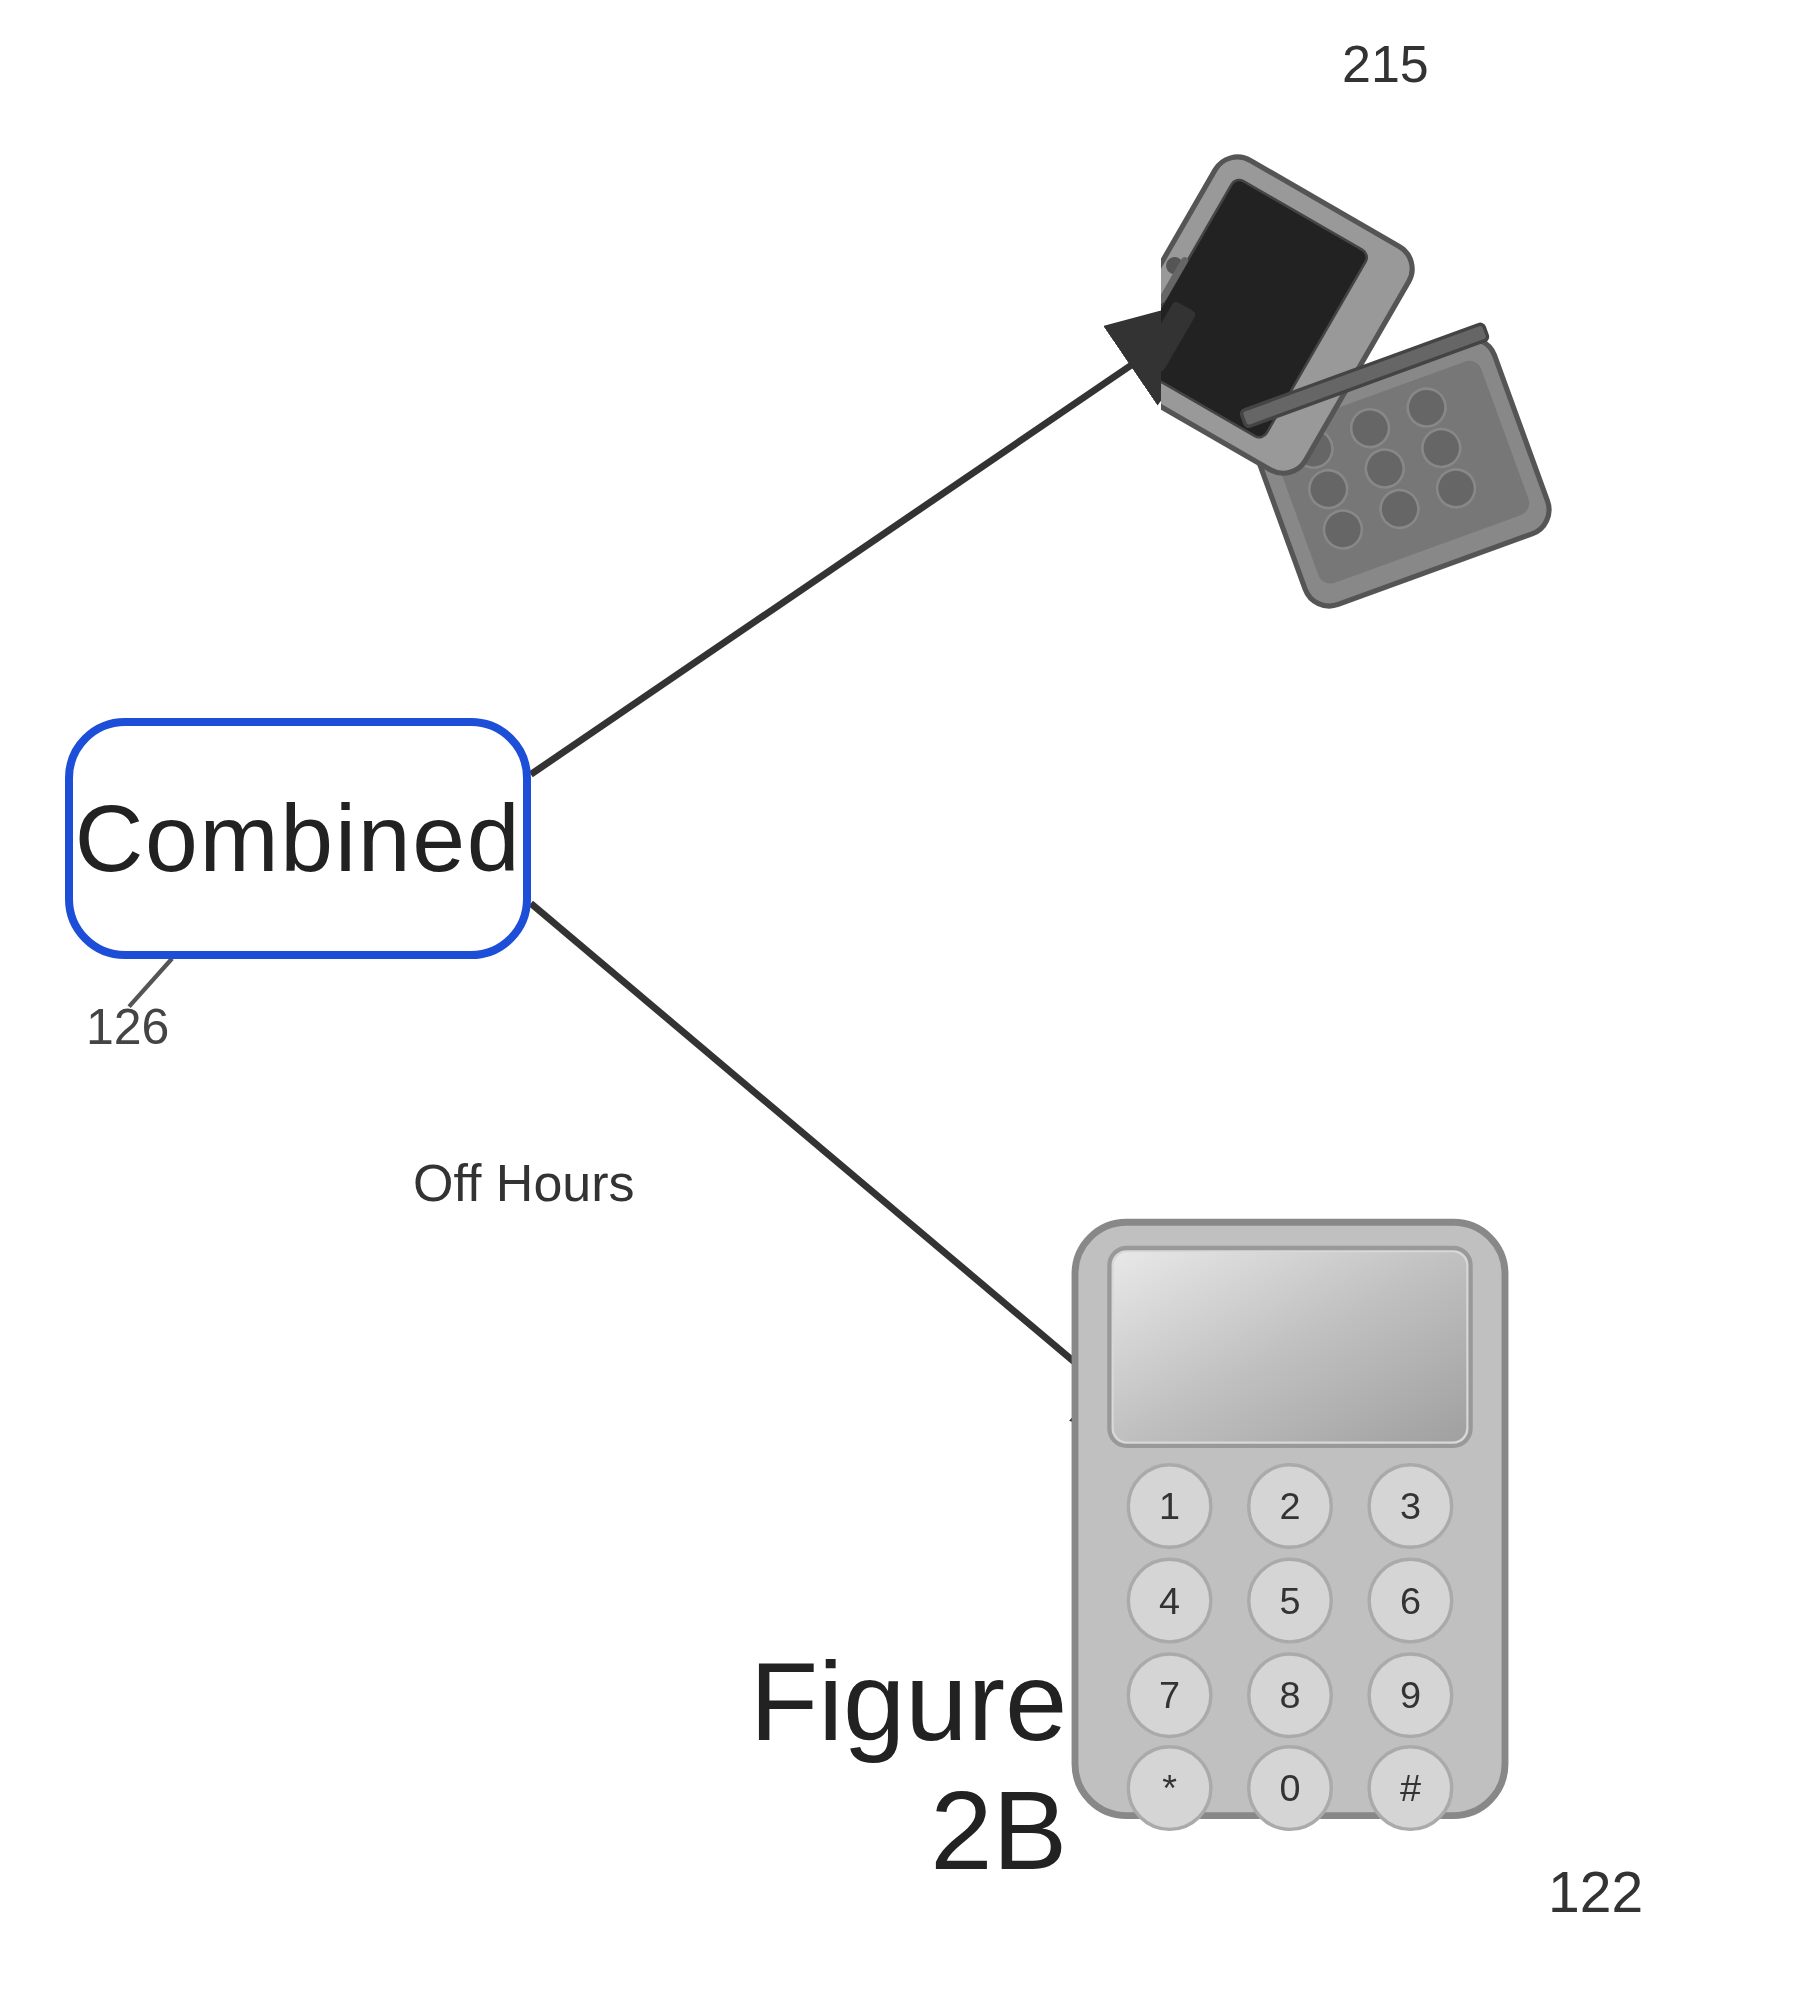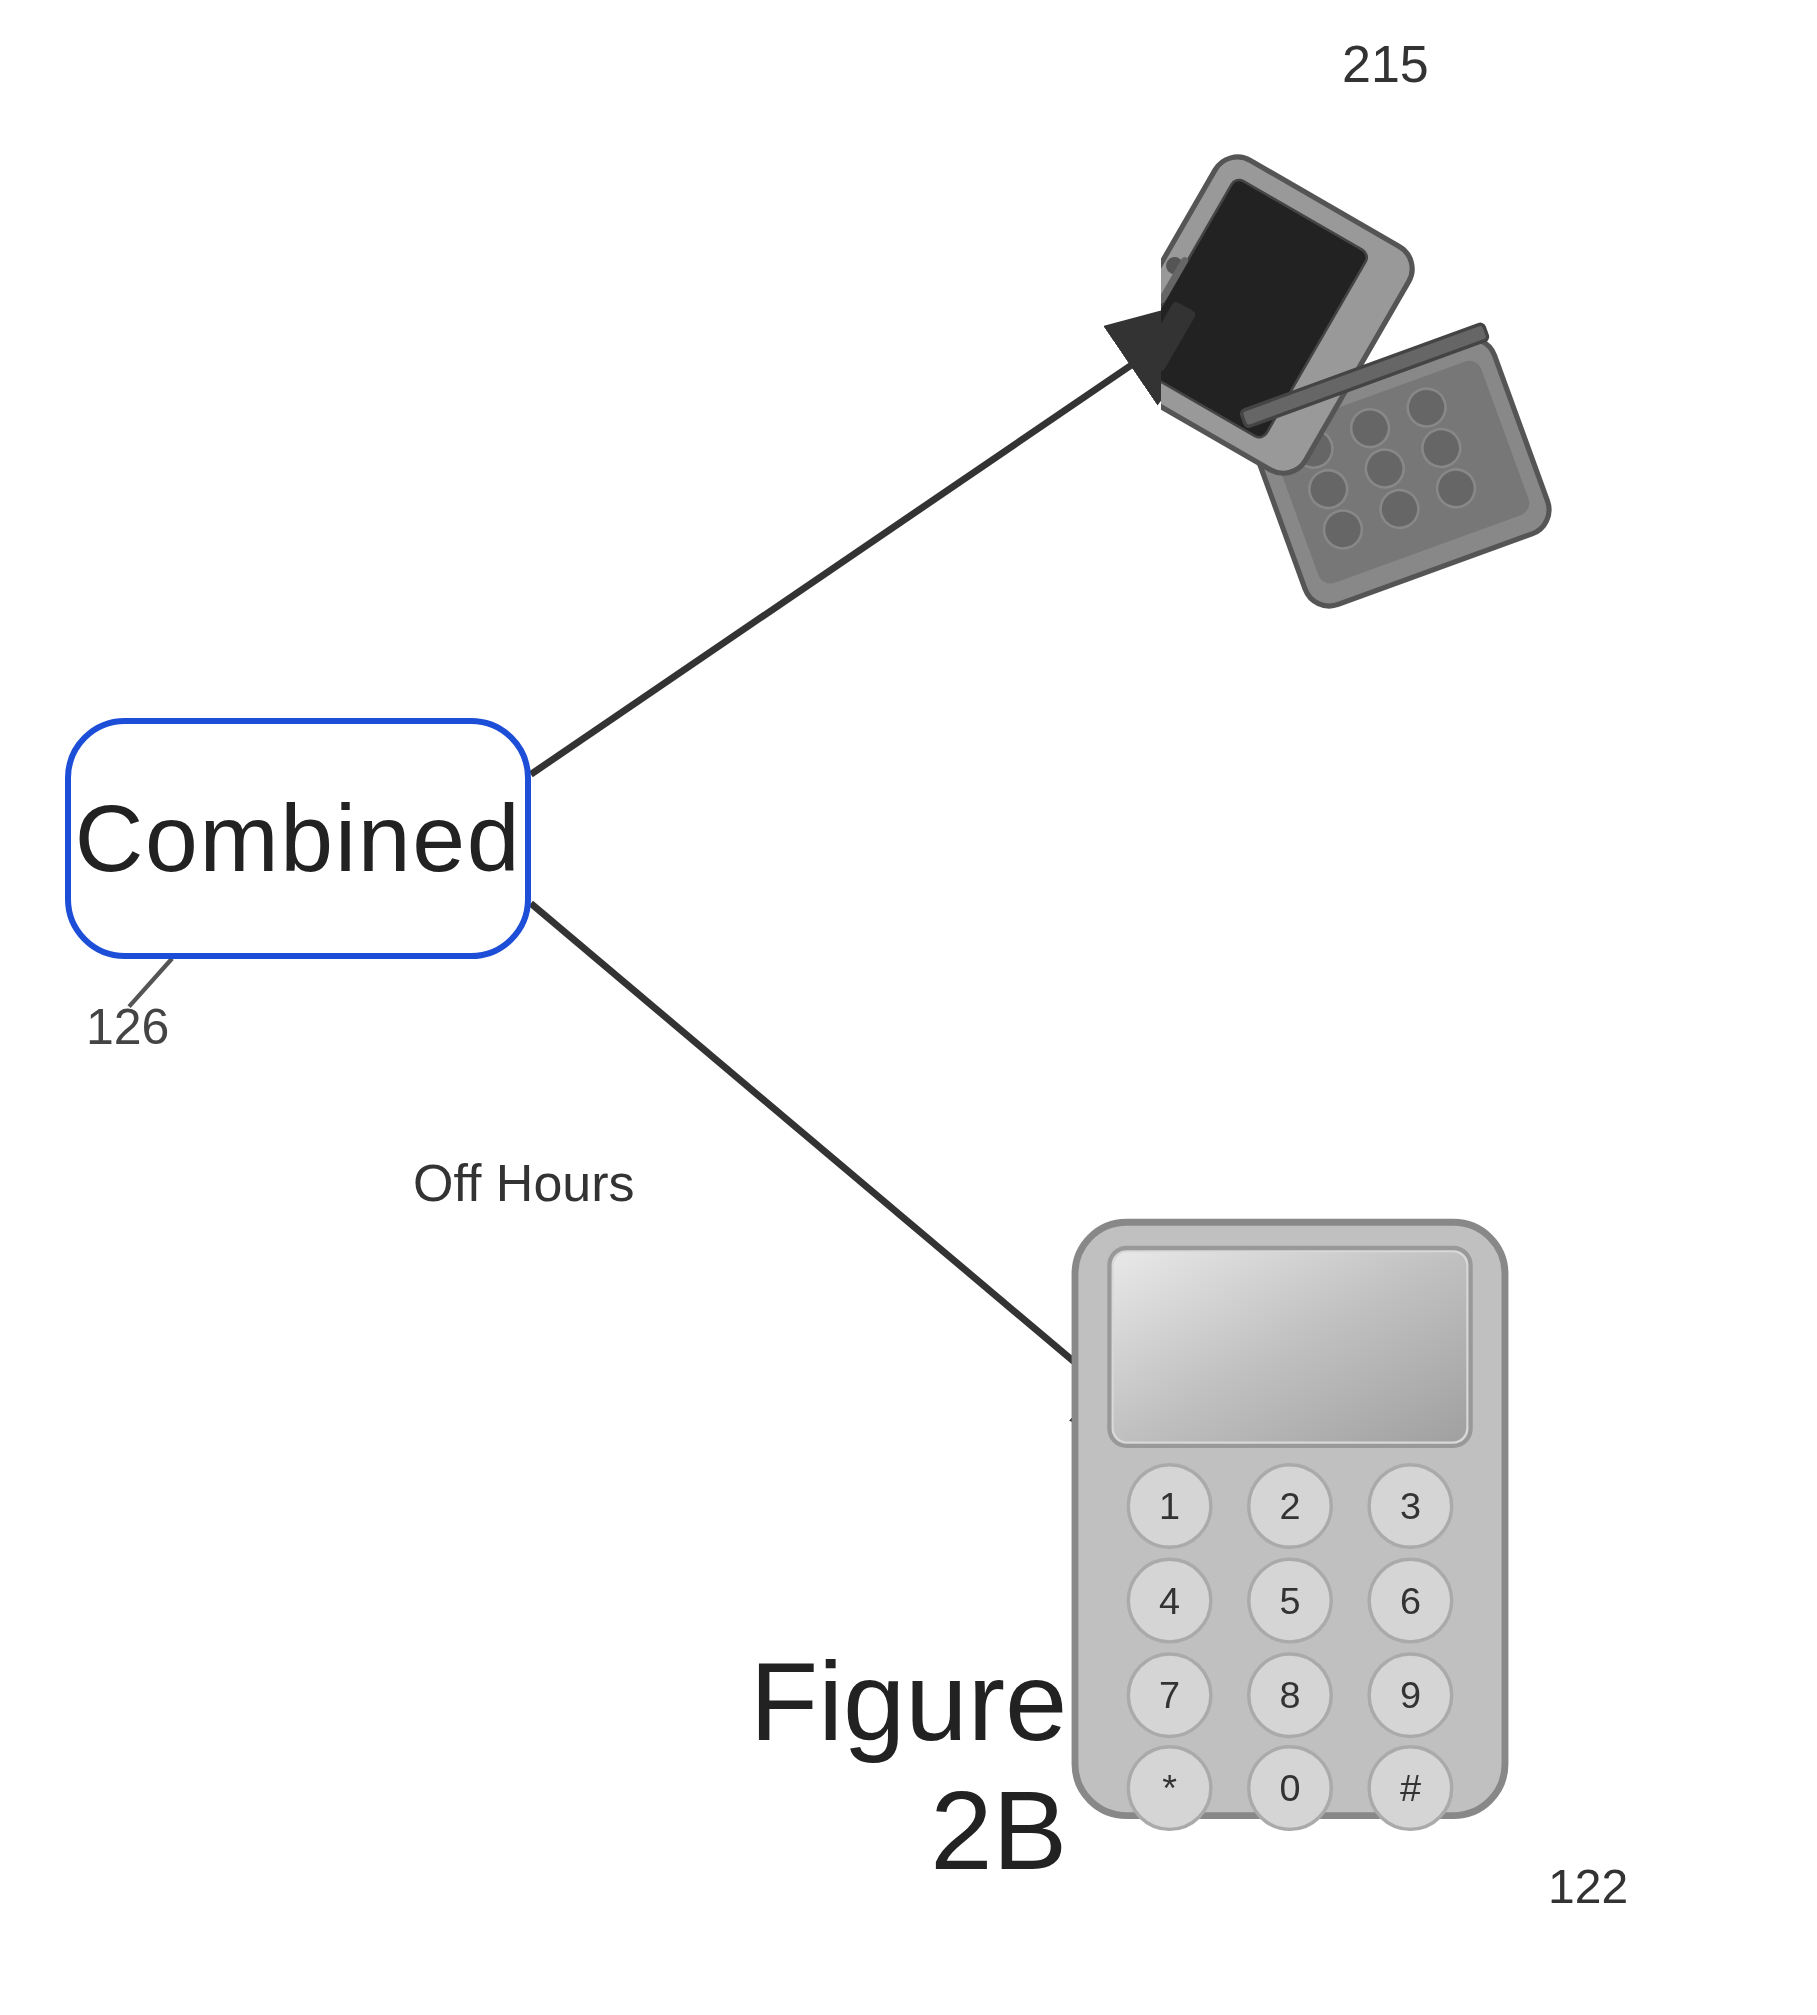--- a/index.html
+++ b/index.html
@@ -26,7 +26,7 @@
       top: 718px;
       width: 466px;
       height: 241px;
-      border: 6px solid #1d4ed8;
+      border: 8px solid #1d4ed8;
       border-radius: 60px;
       display: flex;
       align-items: center;

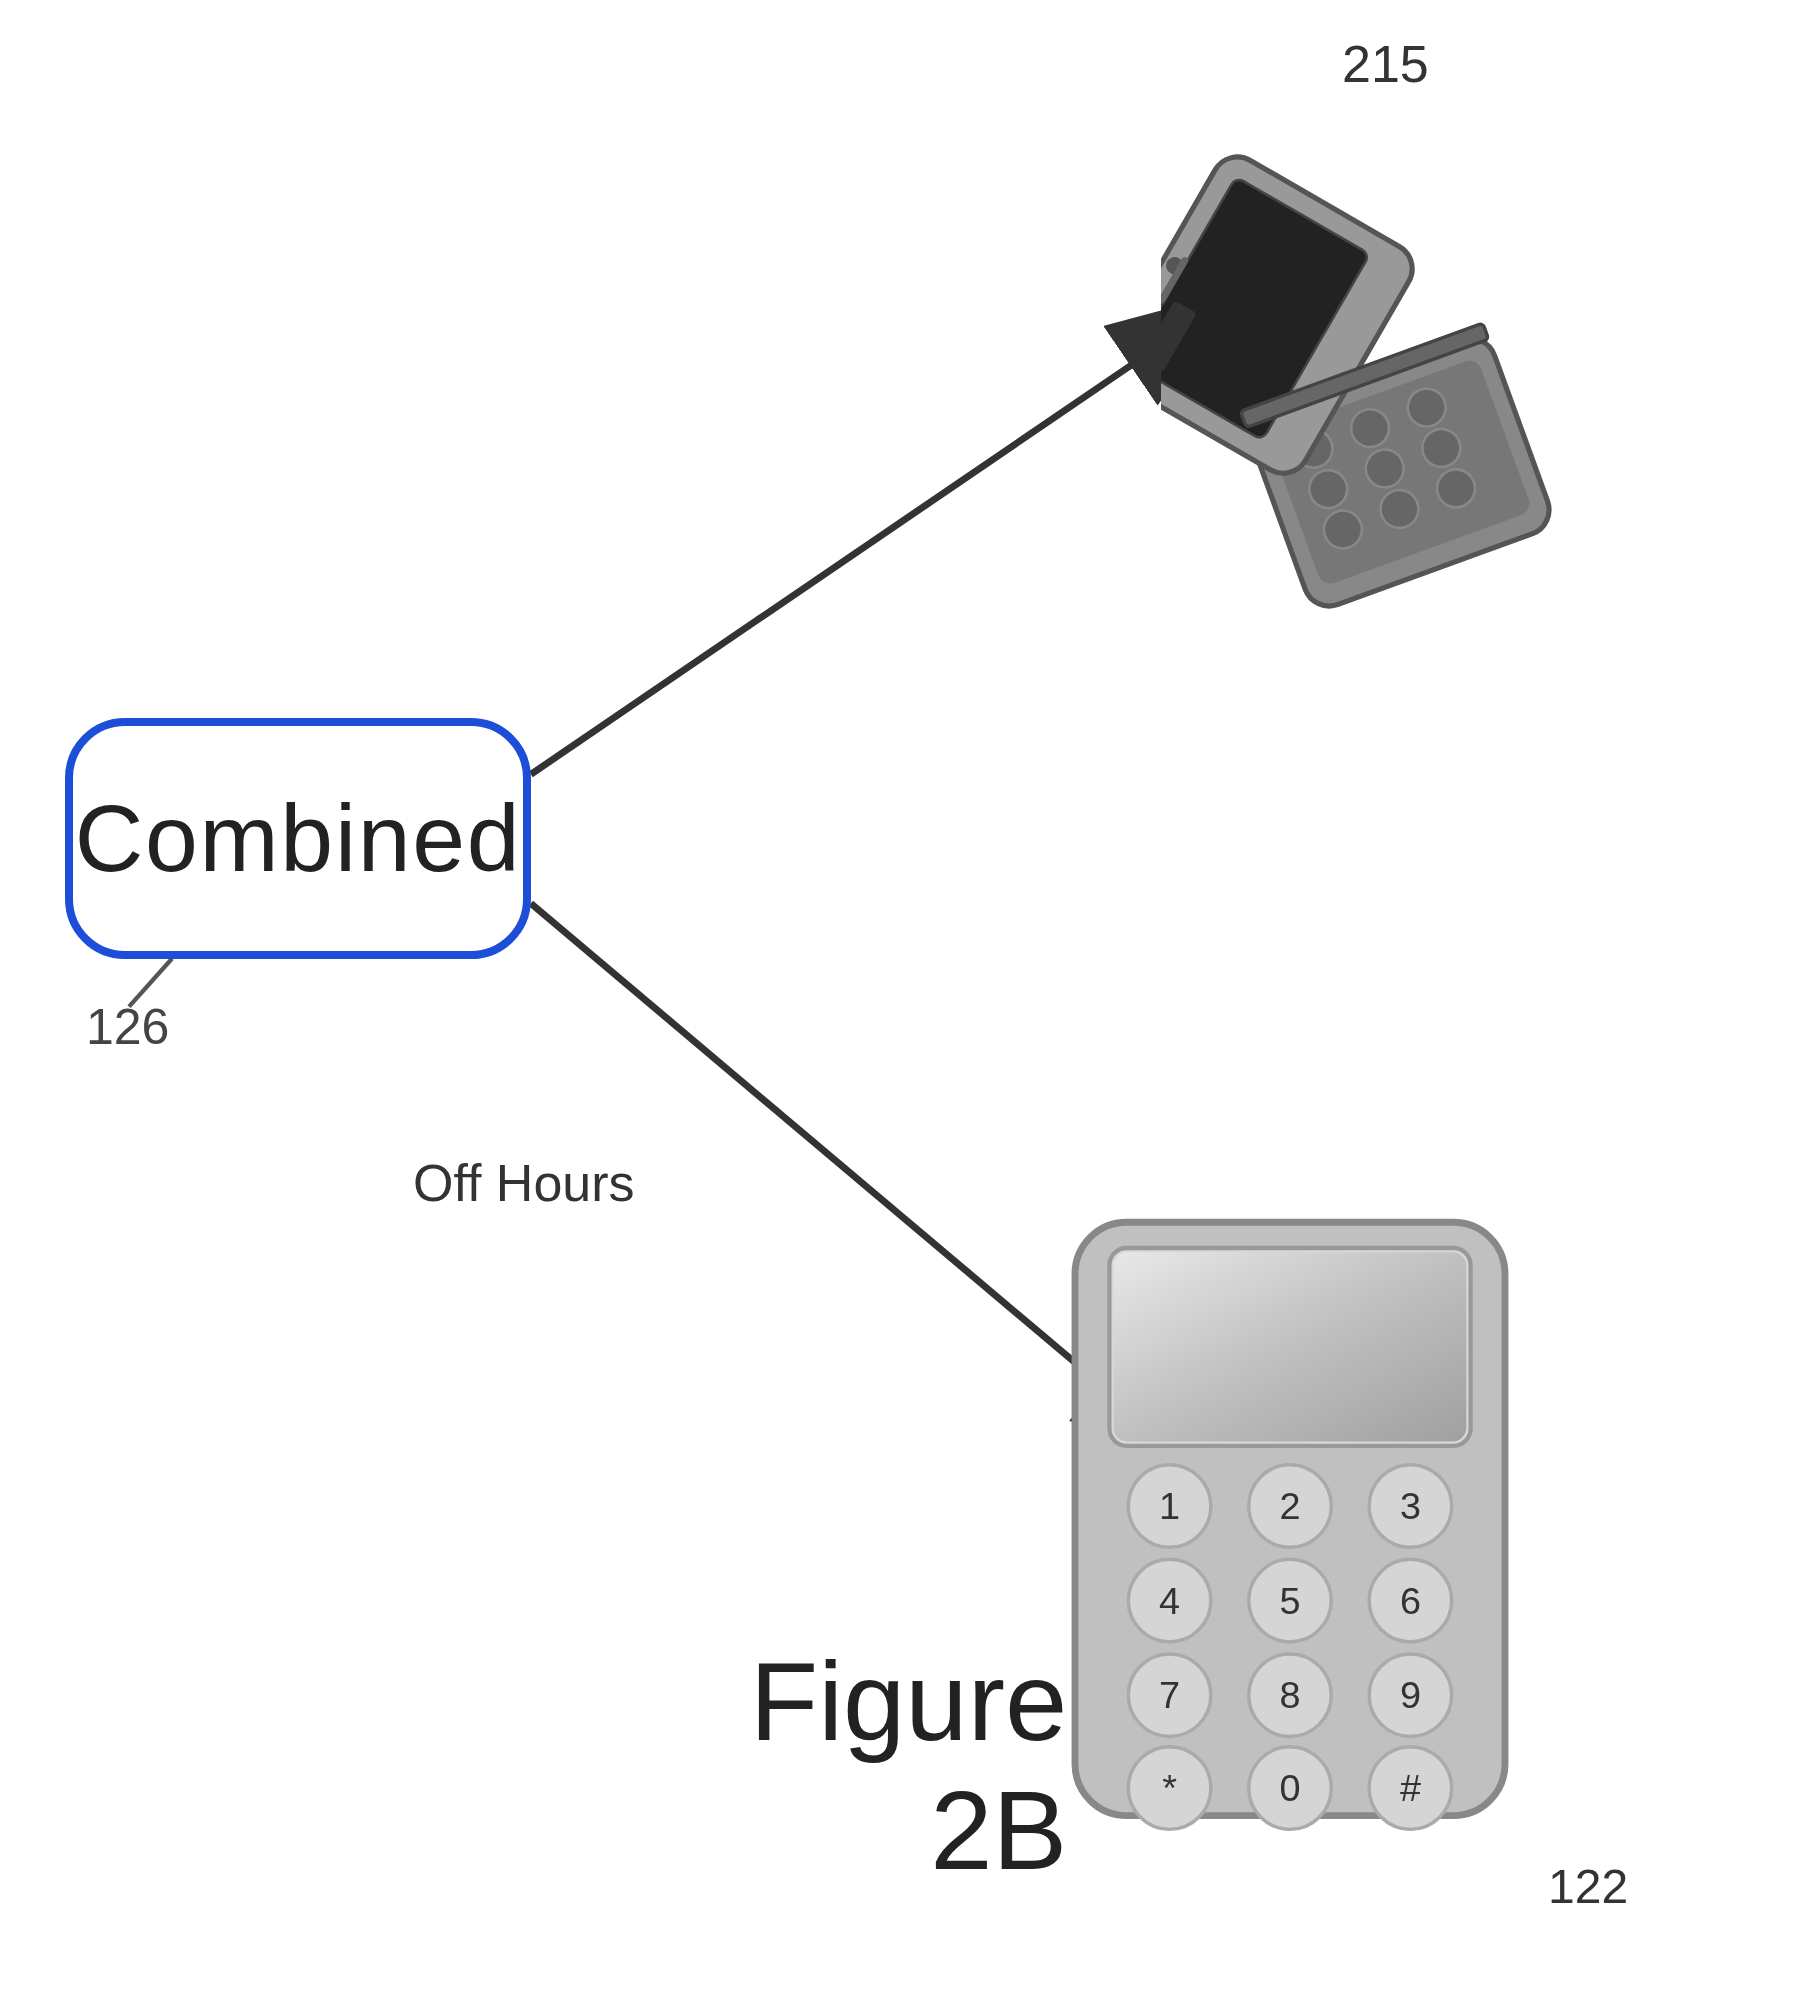--- a/index.html
+++ b/index.html
@@ -80,7 +80,7 @@
       position: absolute;
       left: 516px;
       top: 654px;
-      font-size: 48px;
+      font-size: 57px;
       color: #333;
     }
 

